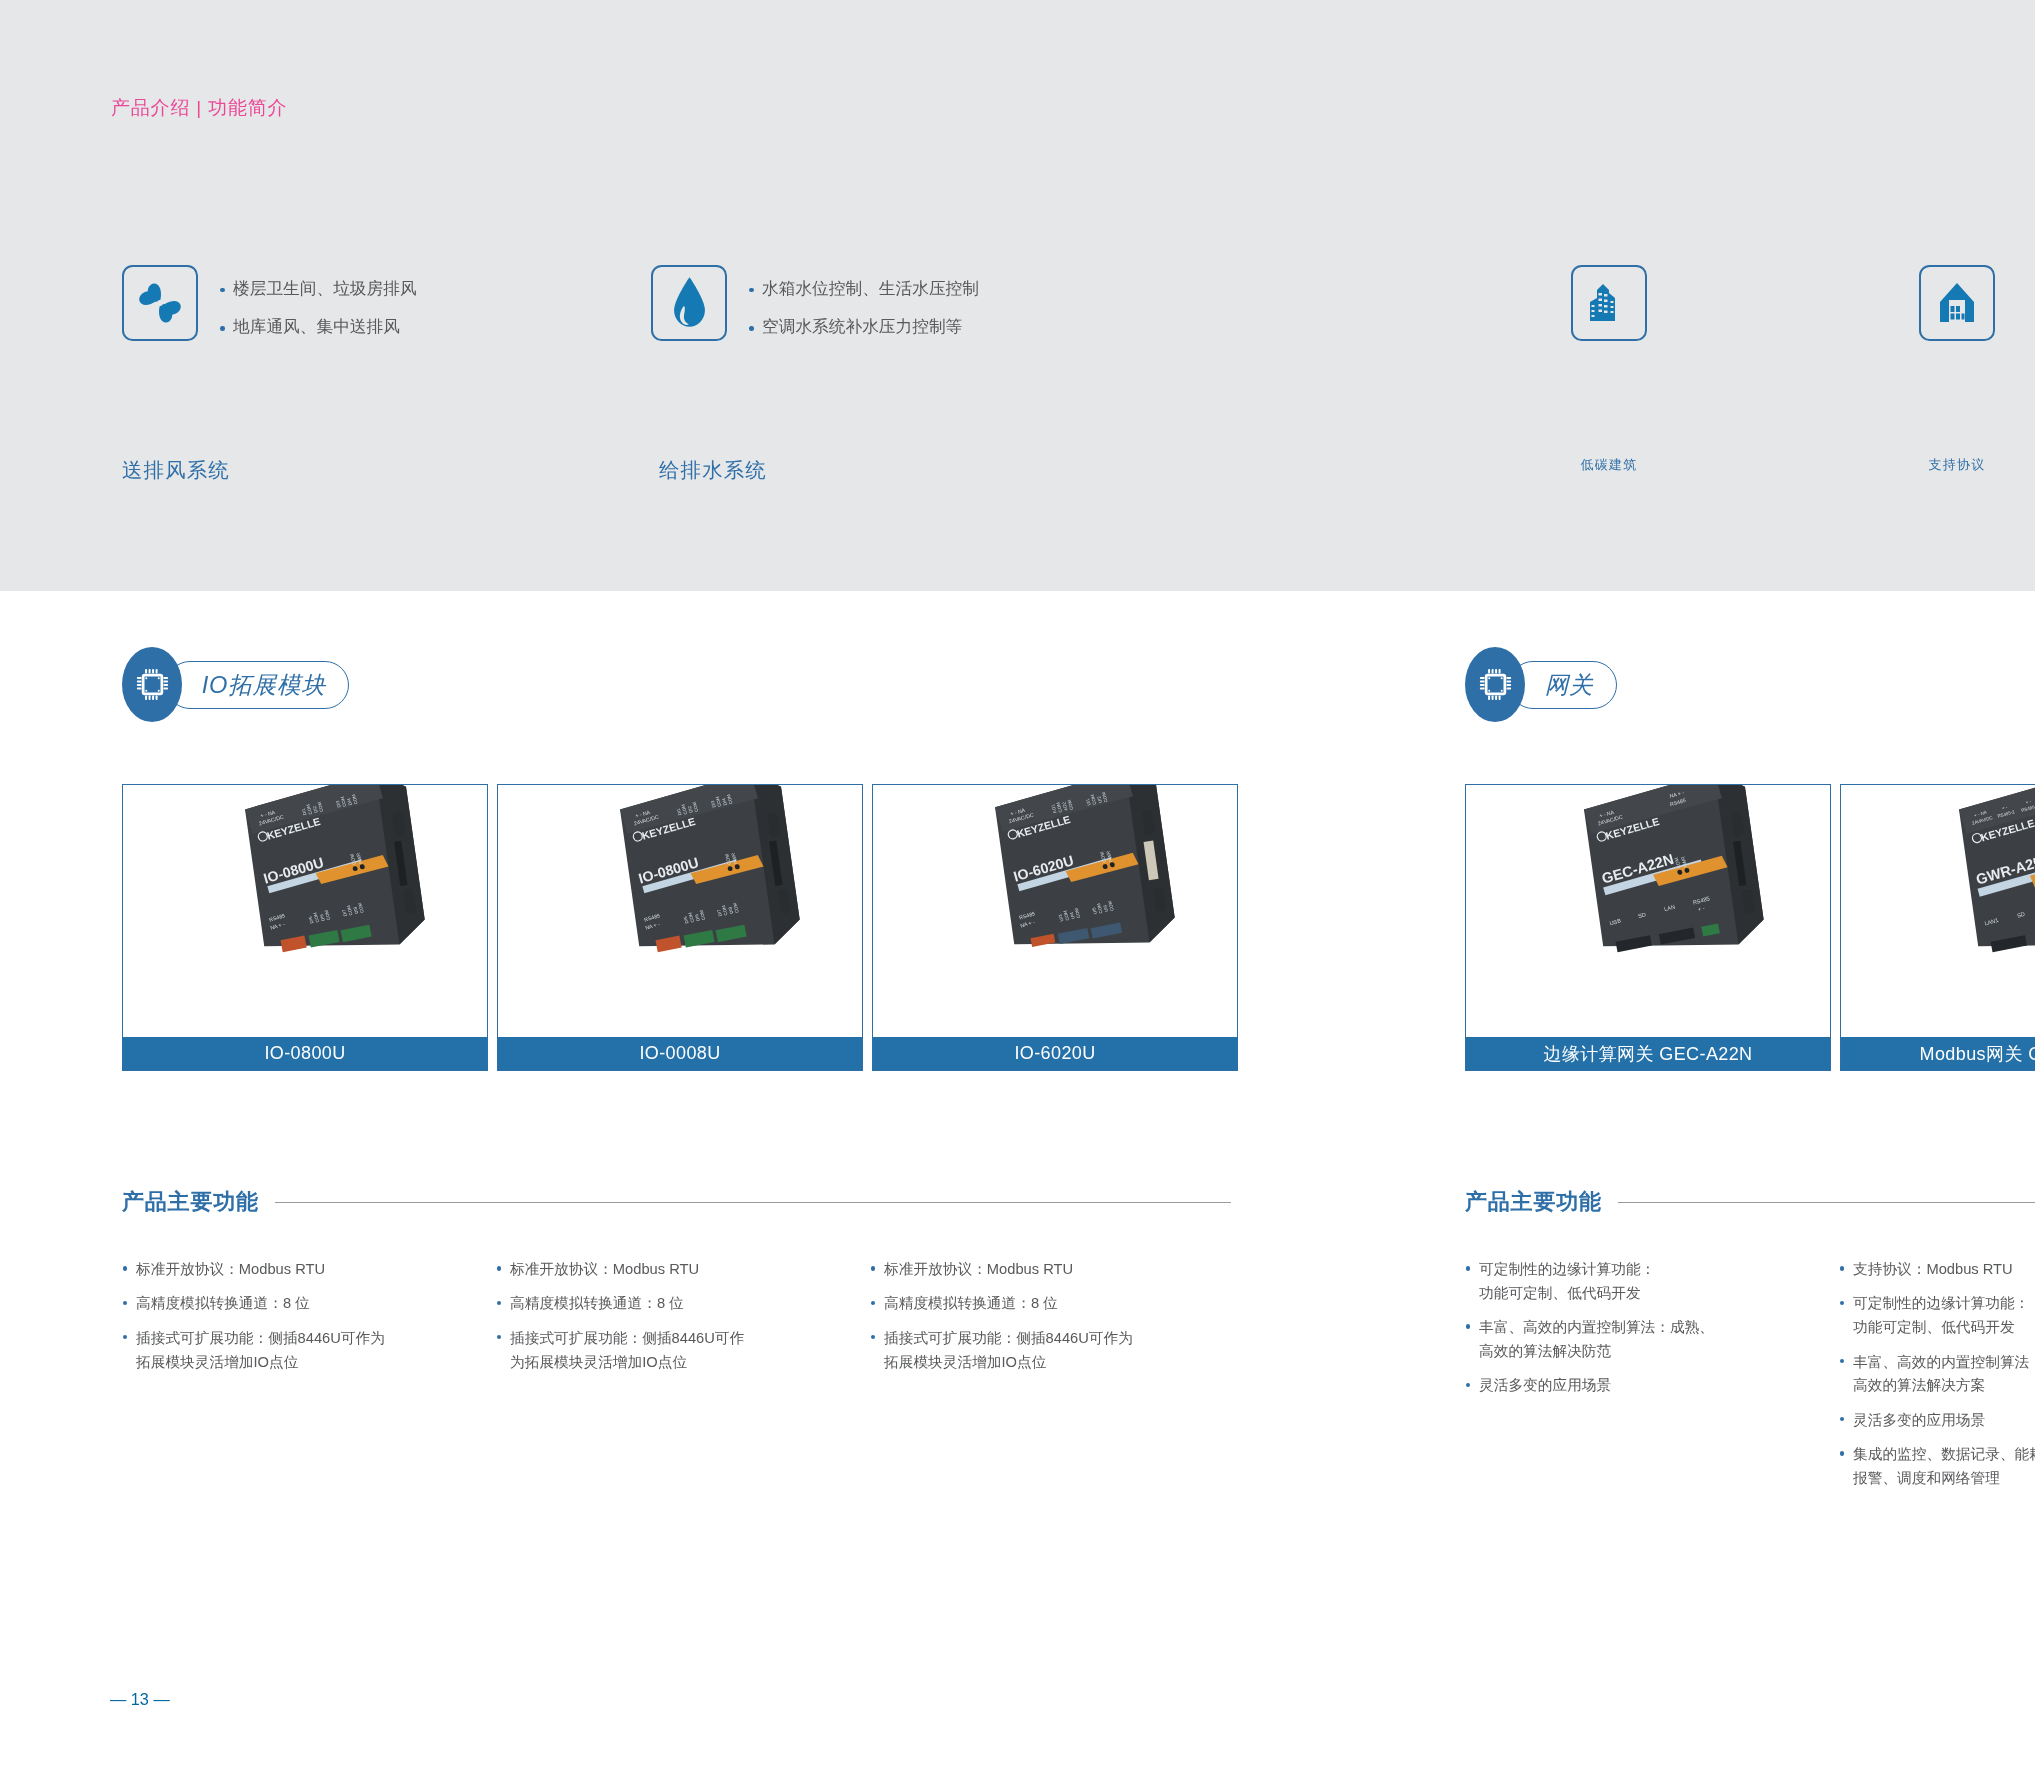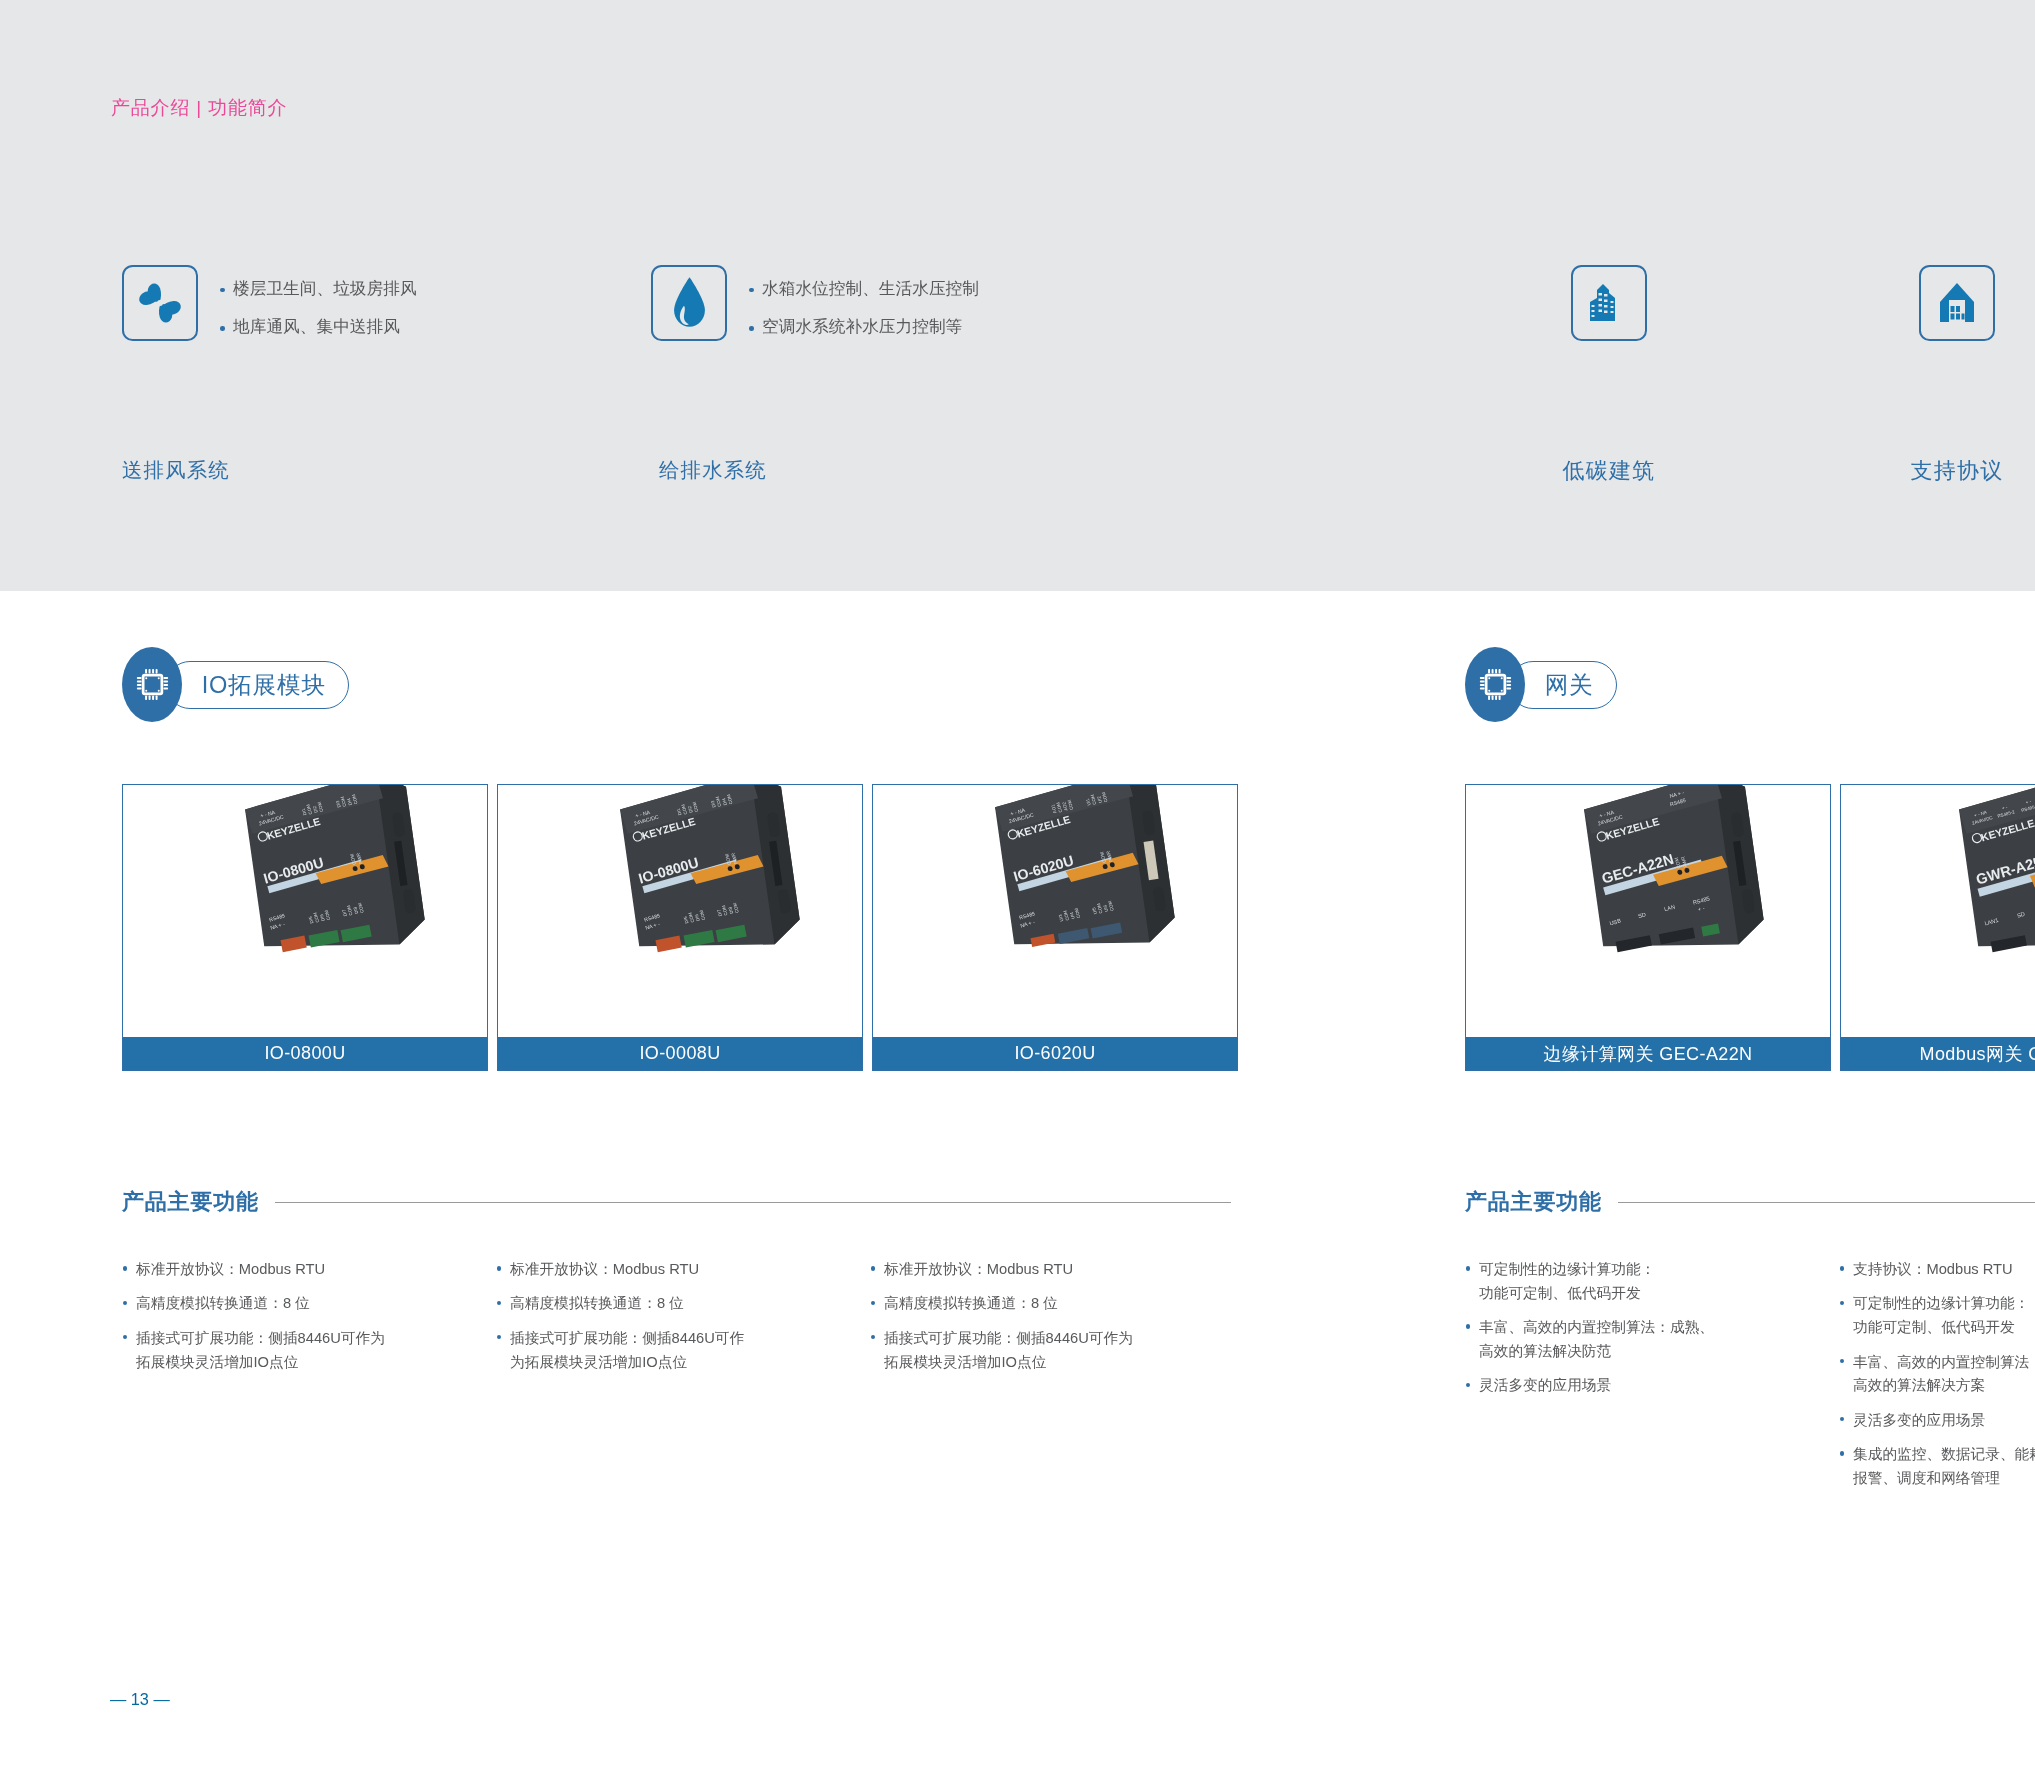--- a/index.html
+++ b/index.html
@@ -58,7 +58,7 @@
   .iconblk .feat-box{ width:76px; height:76px; }
   .iconblk .cap{
     position:absolute; top:191px; left:50%; transform:translateX(-50%);
-    font-size:22px; color:#2f6fa8; letter-spacing:1.2px; white-space:nowrap;
+    font-size:13px; color:#2f6fa8; letter-spacing:1.2px; white-space:nowrap;
   }
 
   

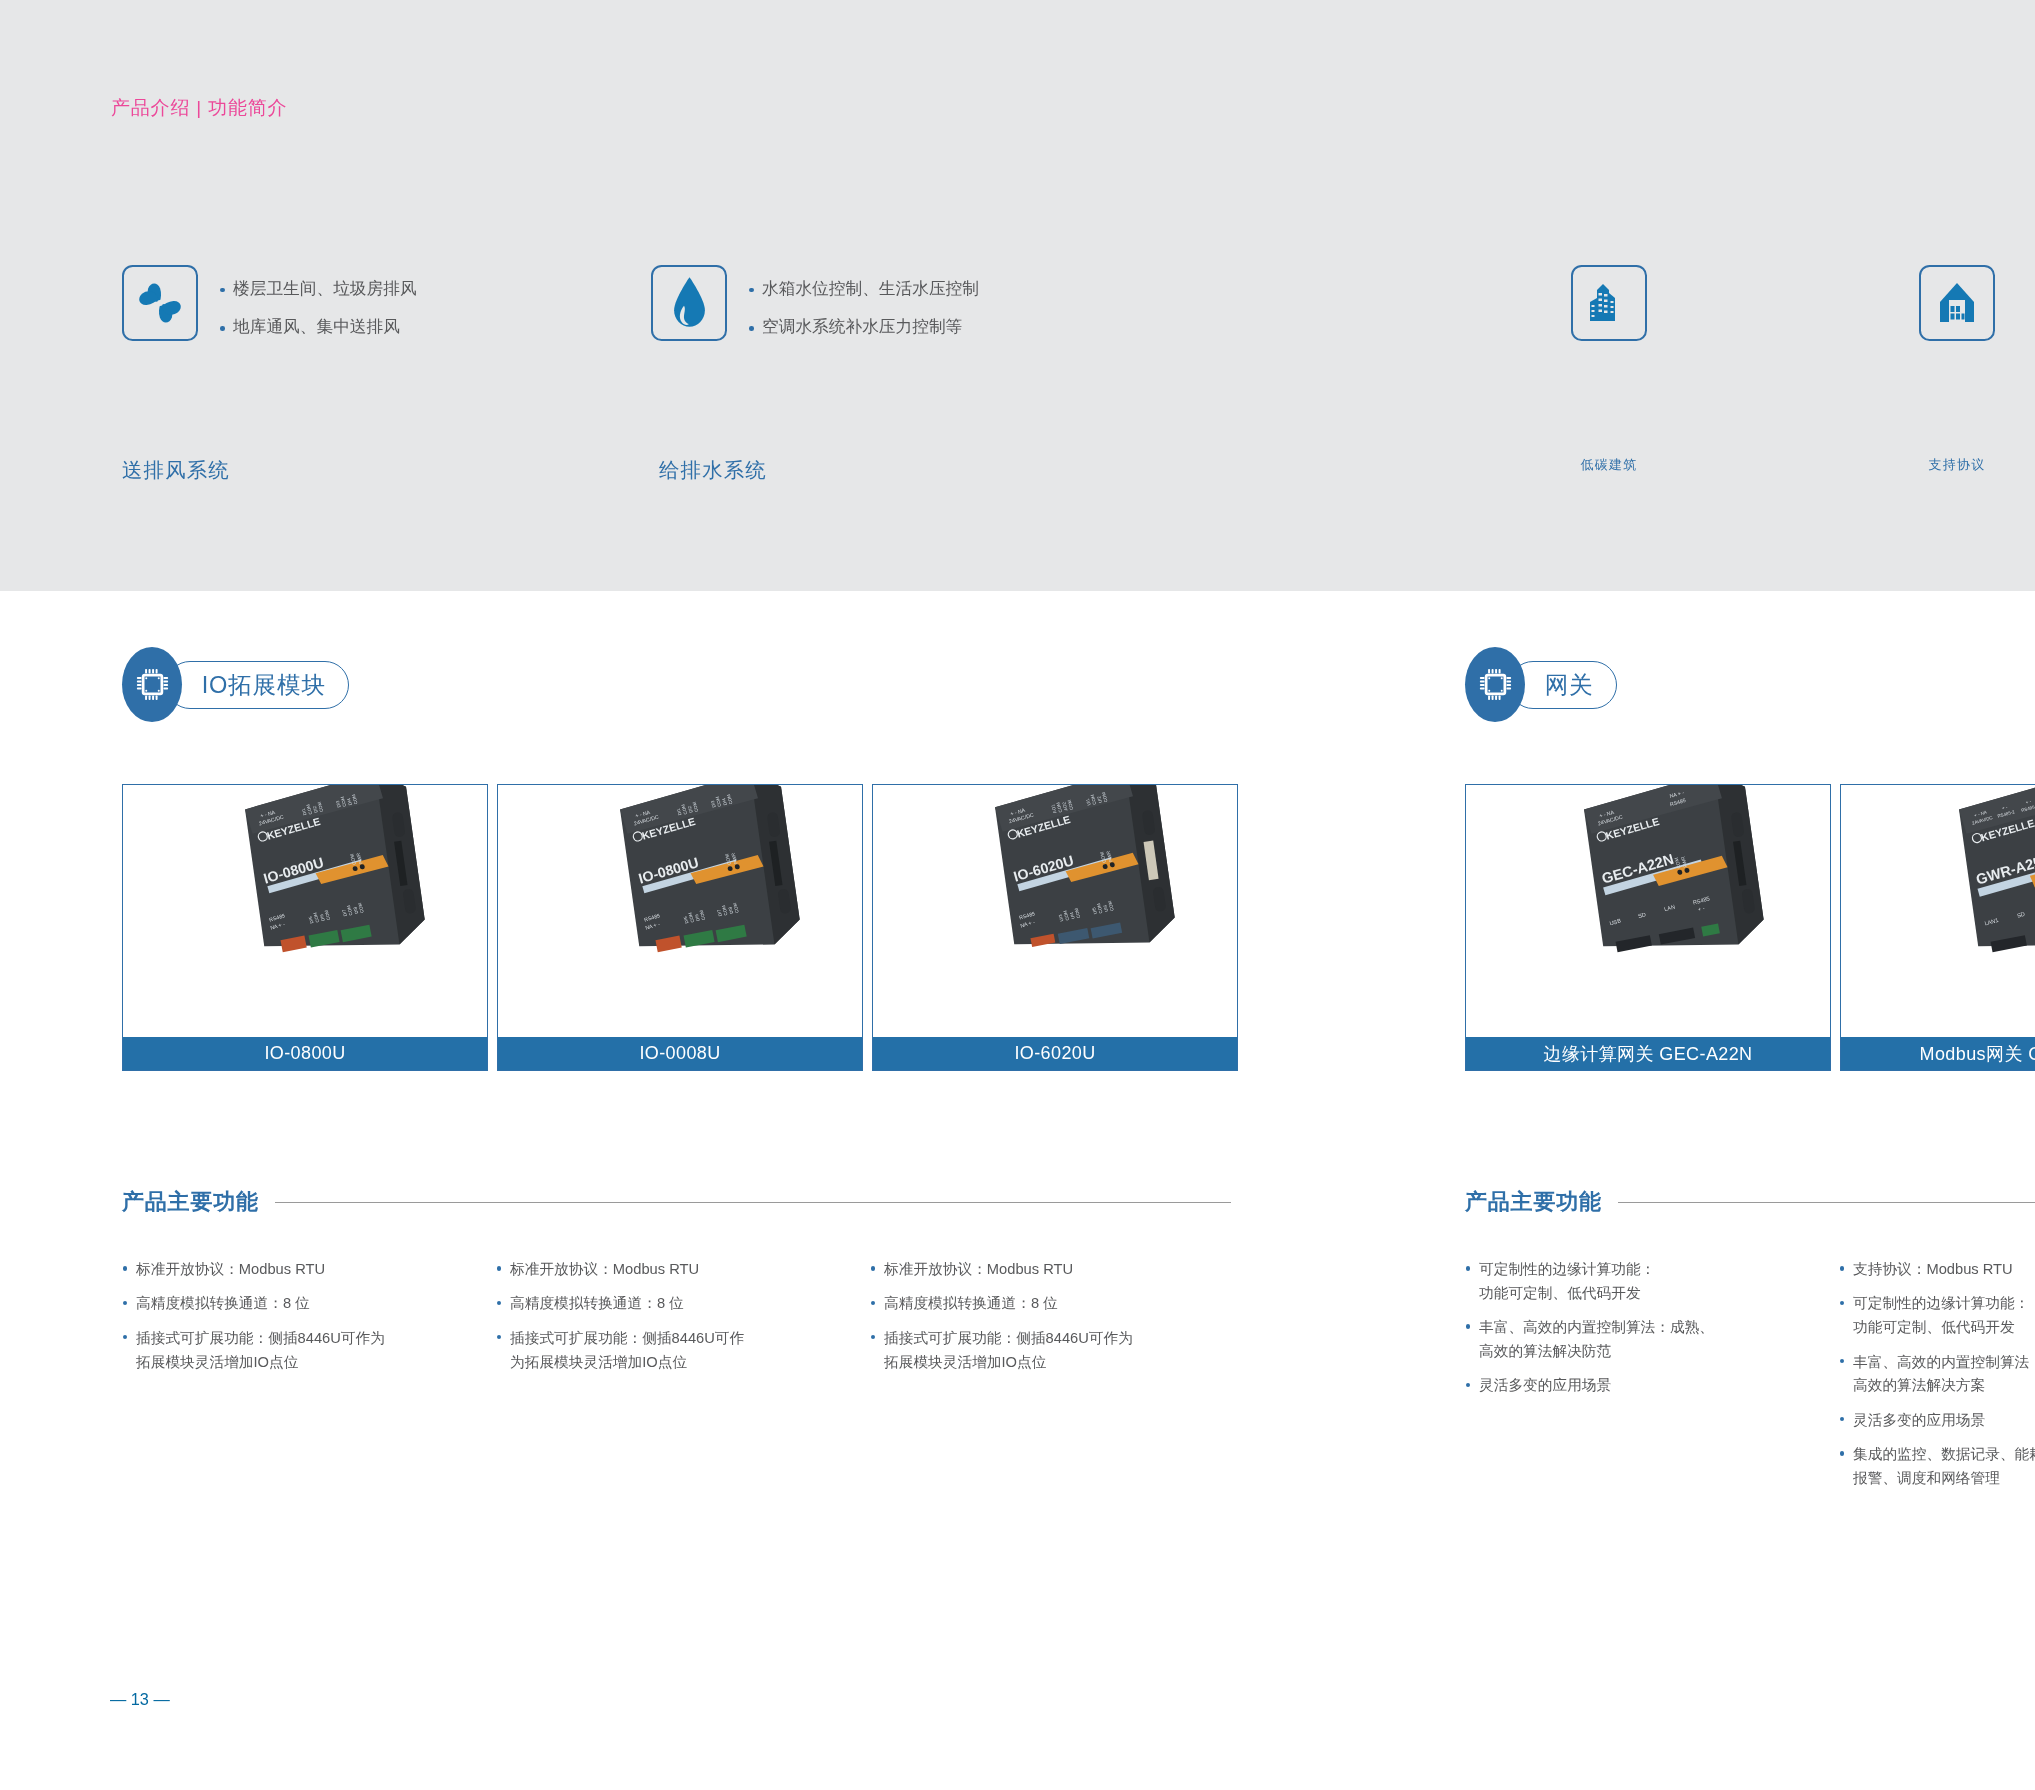--- a/index.html
+++ b/index.html
@@ -75,7 +75,7 @@
     display:flex; align-items:center; z-index:1;
     background:transparent;
   }
-  .sec-pill-txt{ font-size:23.6px; color:#2f6fa8; letter-spacing:0.8px; white-space:nowrap; }
+  .sec-pill-txt{ font-size:23.6px; color:#2f6fa8; letter-spacing:0.8px; white-space:nowrap;font-style:italic; }
 
   
   .cards{ position:absolute; display:flex; gap:9px; }

